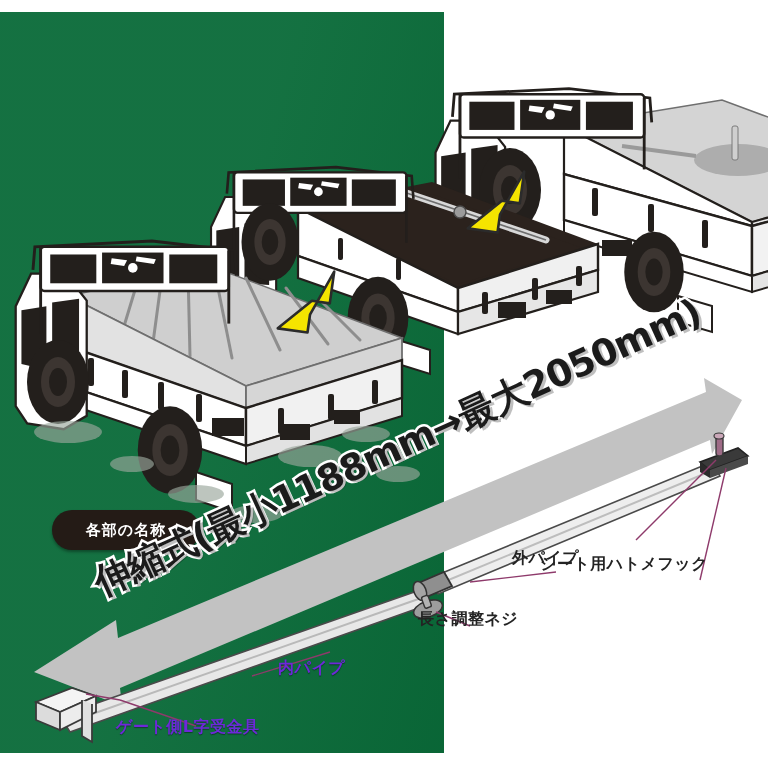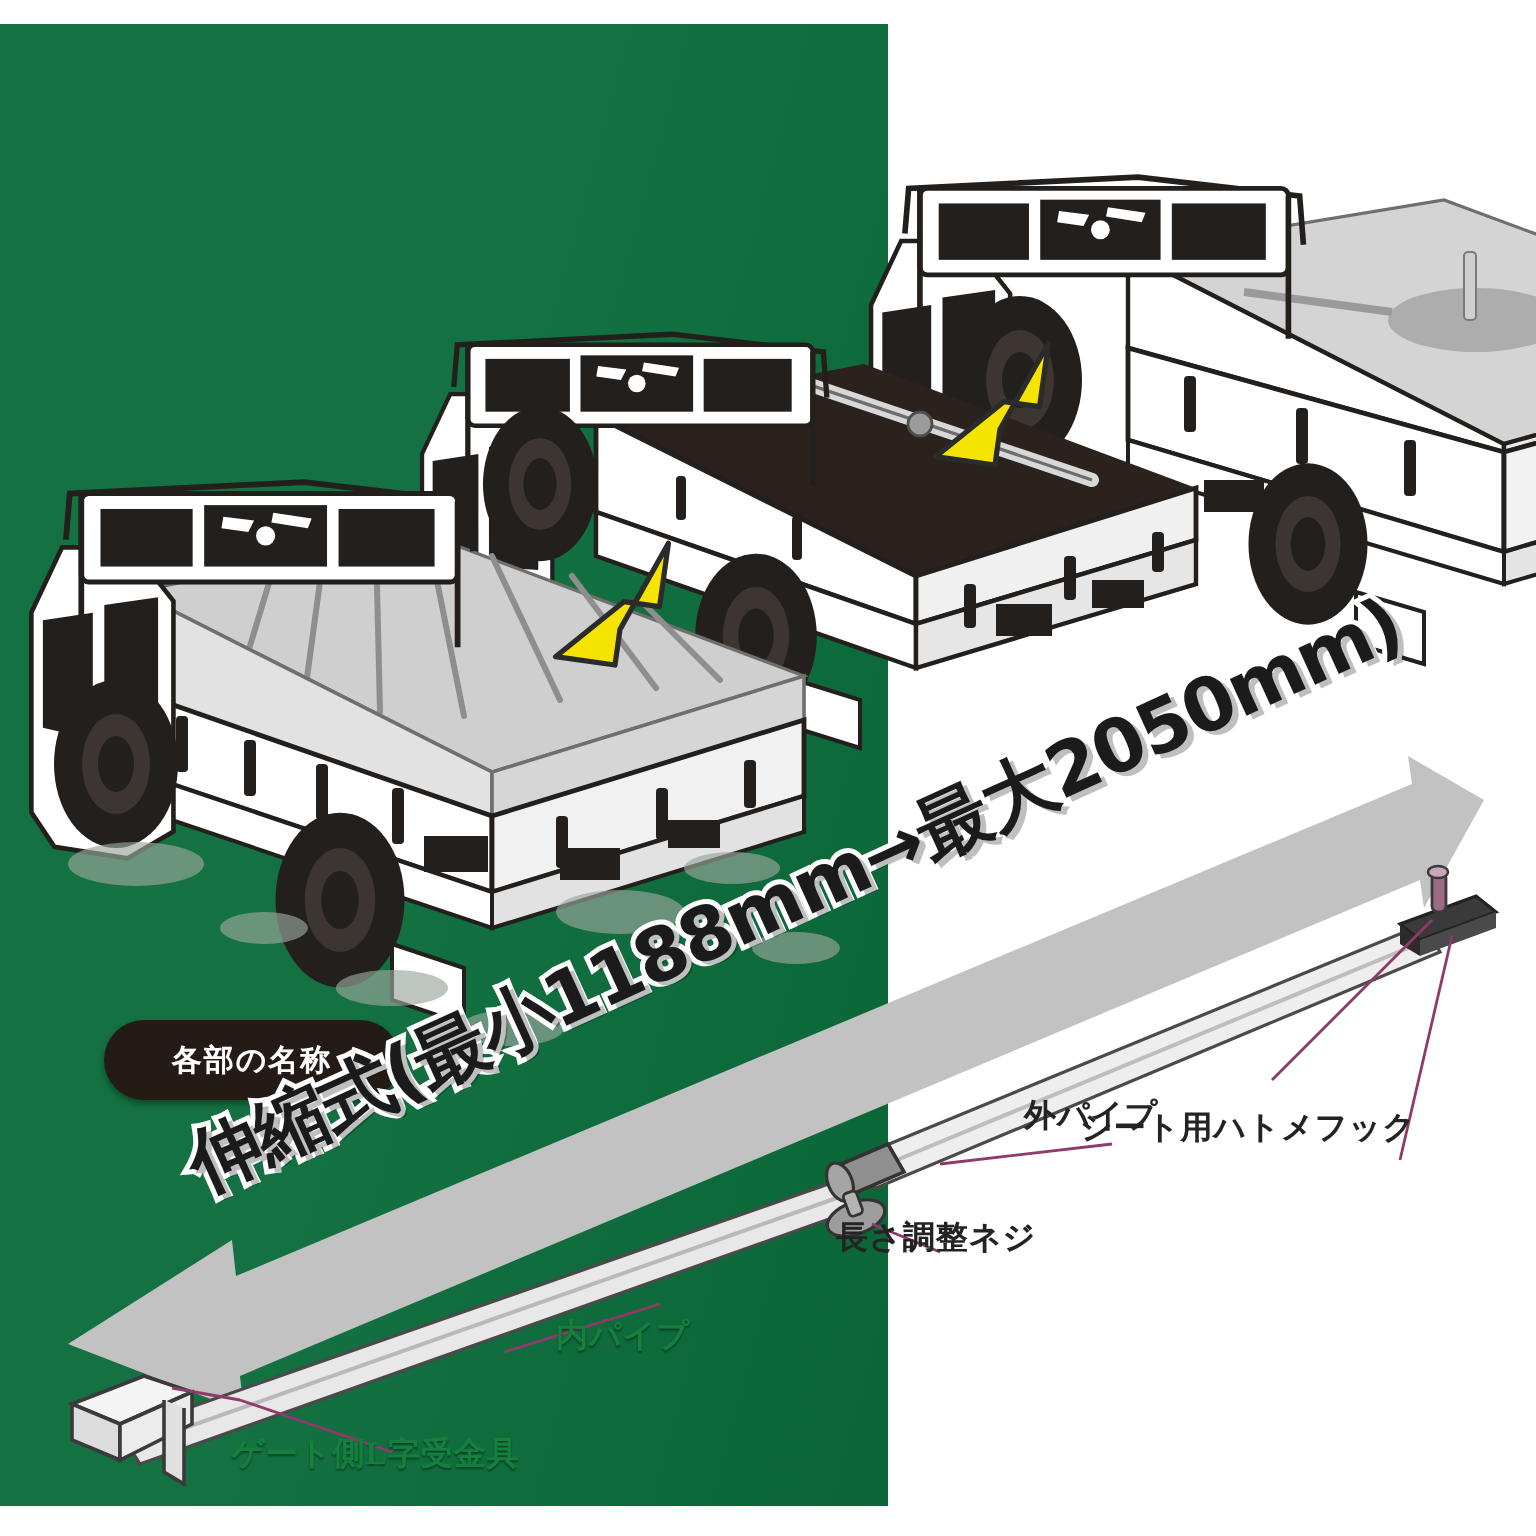--- a/index.html
+++ b/index.html
@@ -38,7 +38,7 @@
   .lbl{position:absolute;font-size:16px;font-weight:700;color:#2b2b2b;
        white-space:nowrap;letter-spacing:.5px;}
   .lbl.onwhite{color:#232323;}
-  .lbl.ongreen{color:#15803d;text-shadow:0 1px 1px rgba(0,0,0,.4);font-family:Liberation Serif, serif;}
+  .lbl.ongreen{color:#6d28d9;text-shadow:0 1px 1px rgba(0,0,0,.4);}
 
   #l-sheet-hook{left:540px;top:554px;}
   #l-outer-pipe{left:492px;top:548px;margin-left:20px;}

